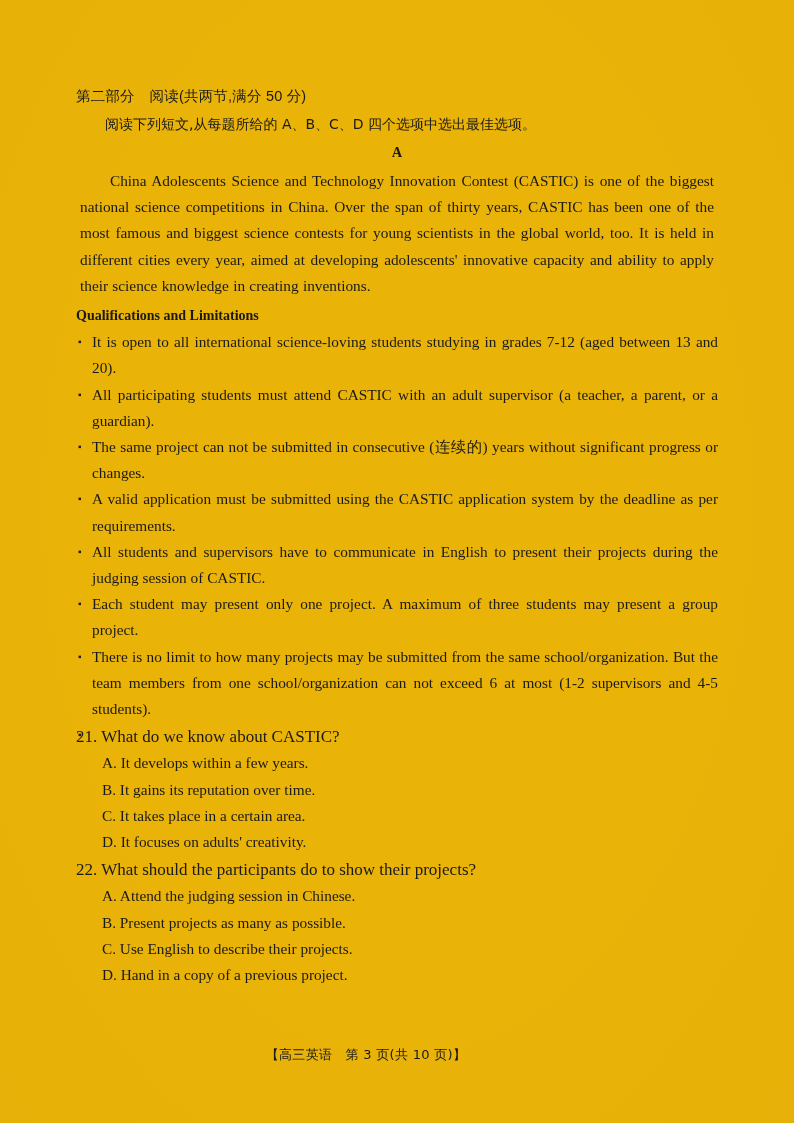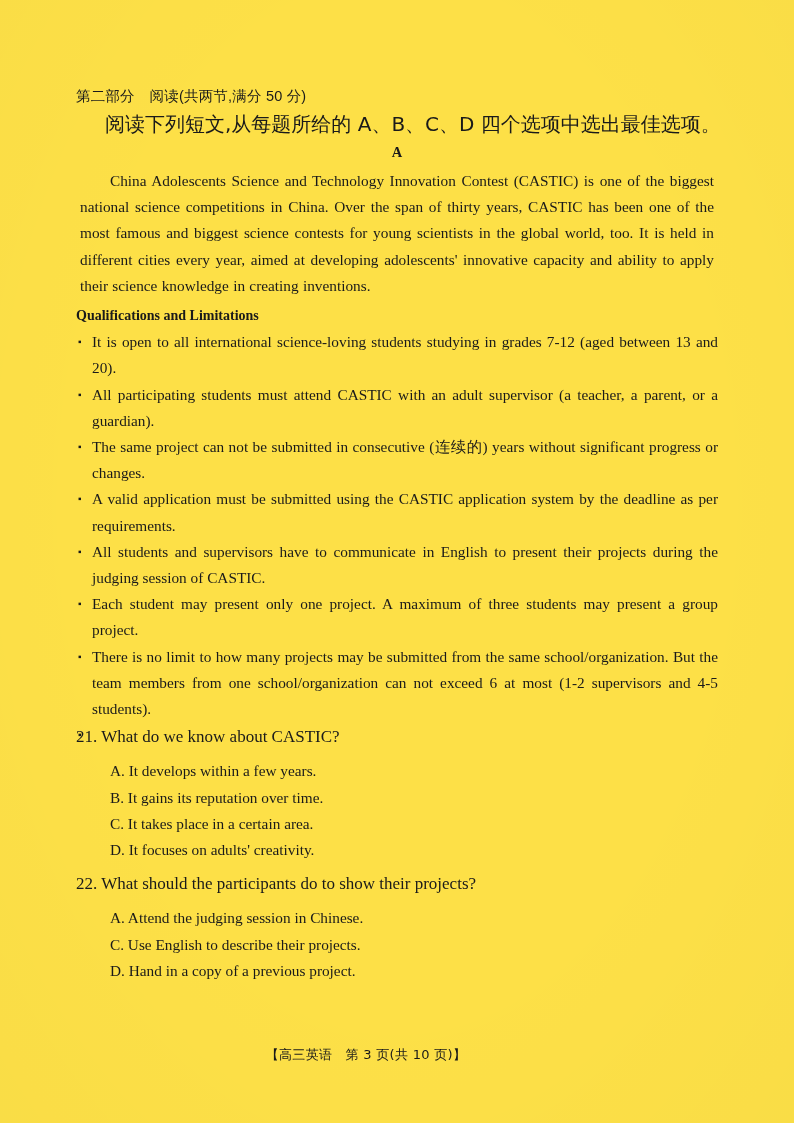--- a/index.html
+++ b/index.html
@@ -23,7 +23,7 @@
     top: 0;
     width: 794px;
     height: 1123px;
-    background: #fde047;
+    background: #eab308;
   }
 
   

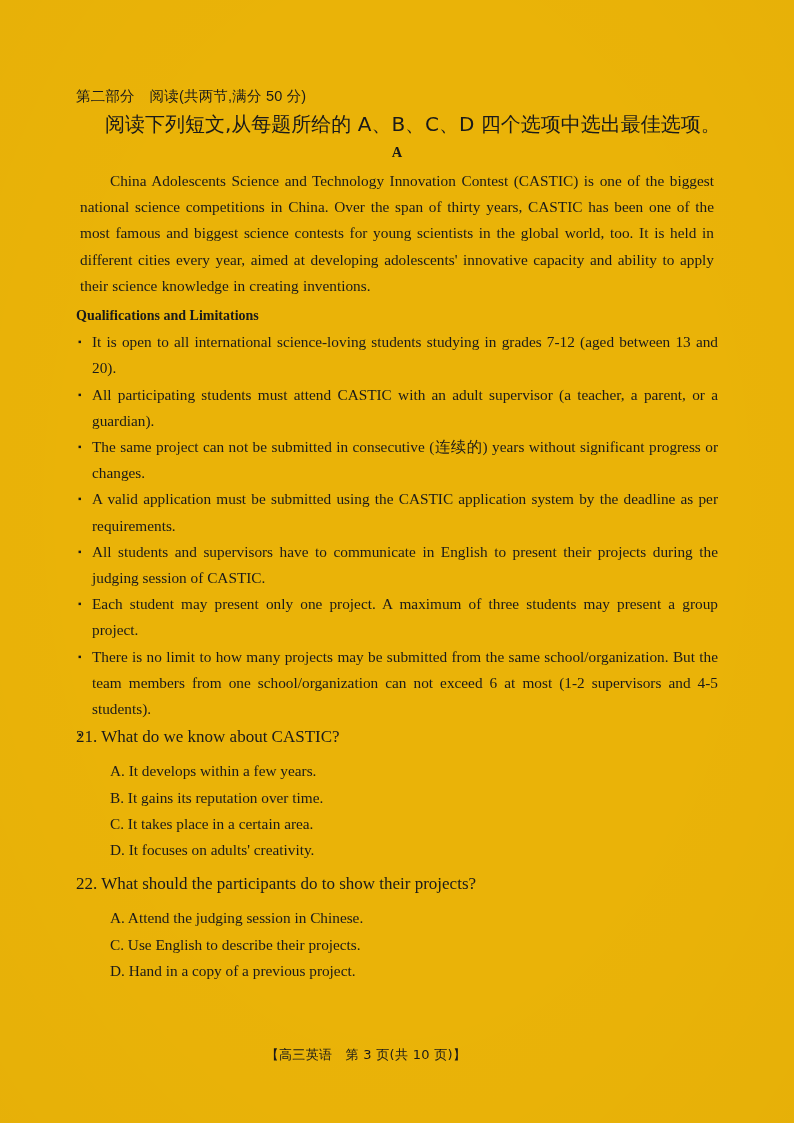--- a/index.html
+++ b/index.html
@@ -52,7 +52,7 @@
 
   .instruction {
     font-family: "DejaVu Sans", "Liberation Sans", sans-serif;
-    font-size: 20px;
+    font-size: 14px;
     line-height: 26px;
     text-indent: 29px;
     margin-top: 2px;

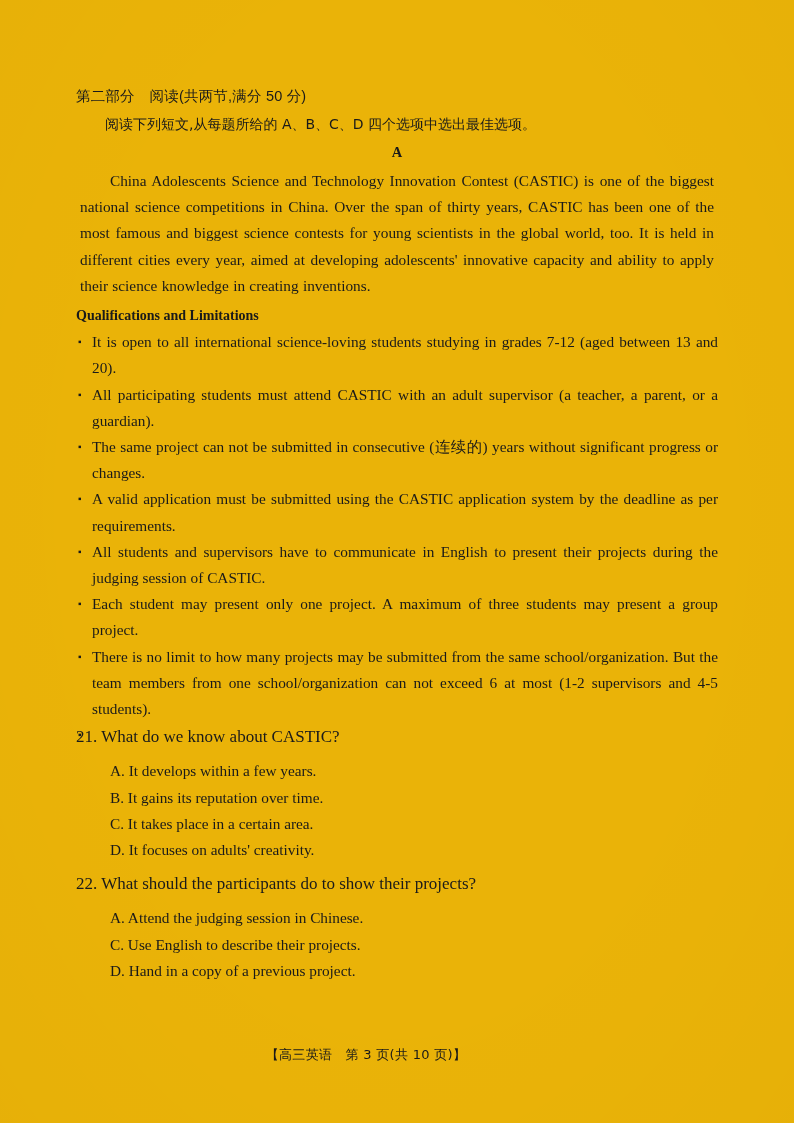--- a/index.html
+++ b/index.html
@@ -115,7 +115,7 @@
     margin-top: 2px;
   }
   .options {
-    margin: 8px;
+    margin: 0;
     padding: 0;
     list-style: none;
   }

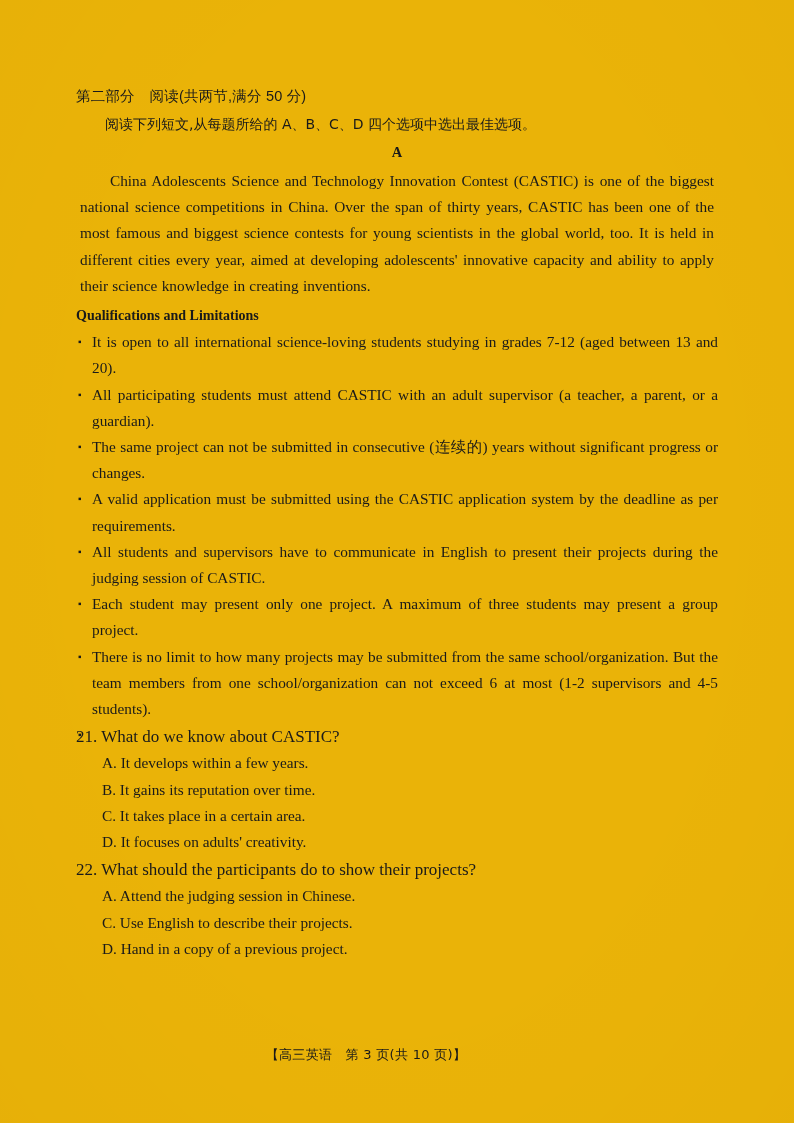--- a/index.html
+++ b/index.html
@@ -203,6 +203,7 @@
       <div class="question">22. What should the participants do to show their projects?</div>
       <ul class="options">
         <li>A. Attend the judging session in Chinese.</li>
+        <li>B. Present projects as many as possible.</li>
         <li>C. Use English to describe their projects.</li>
         <li>D. Hand in a copy of a previous project.</li>
       </ul>

